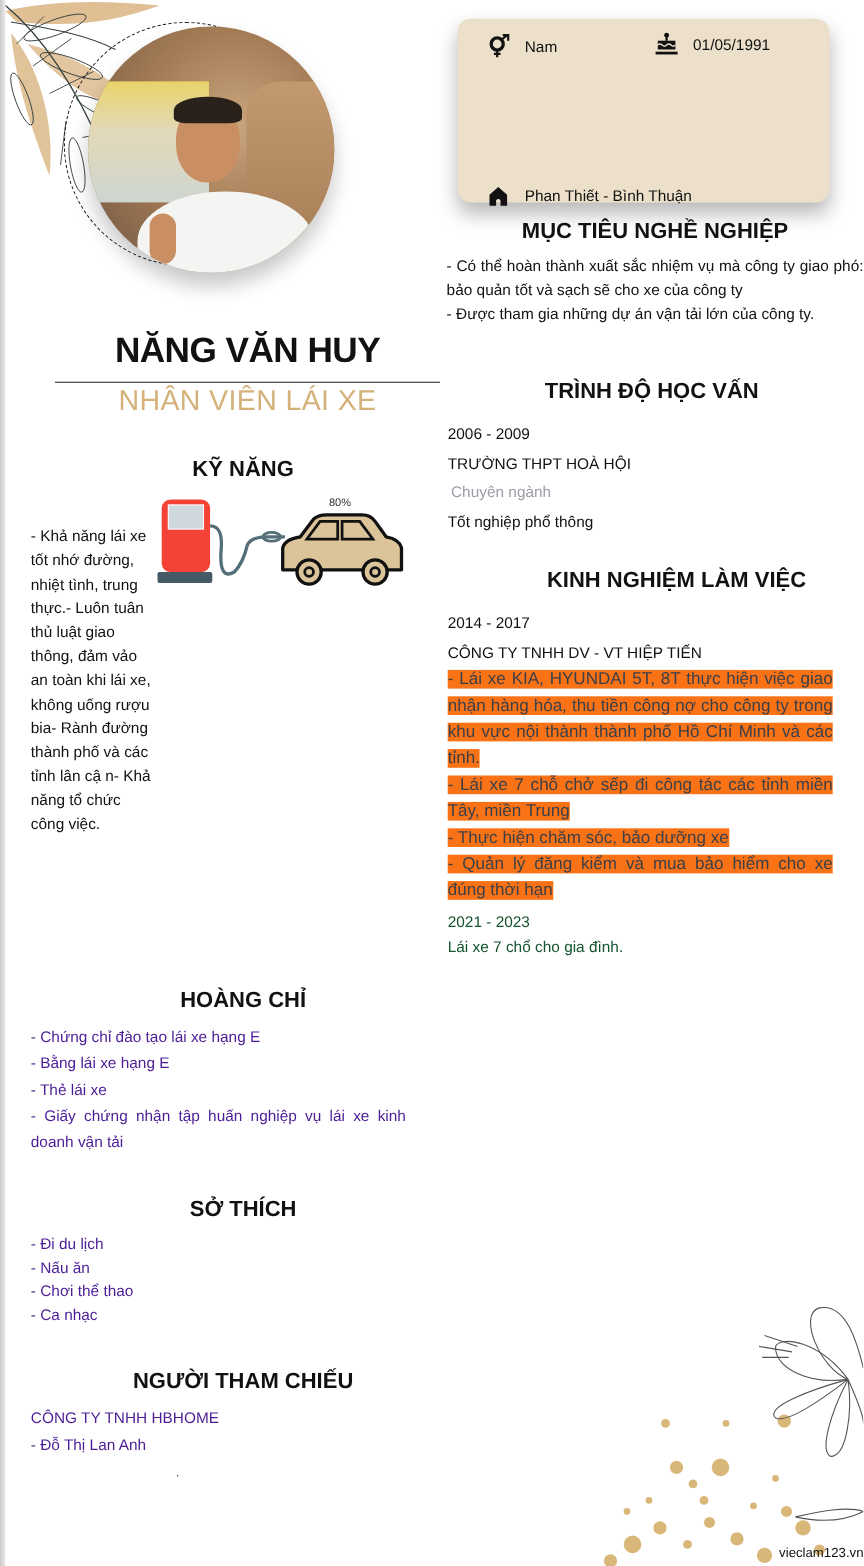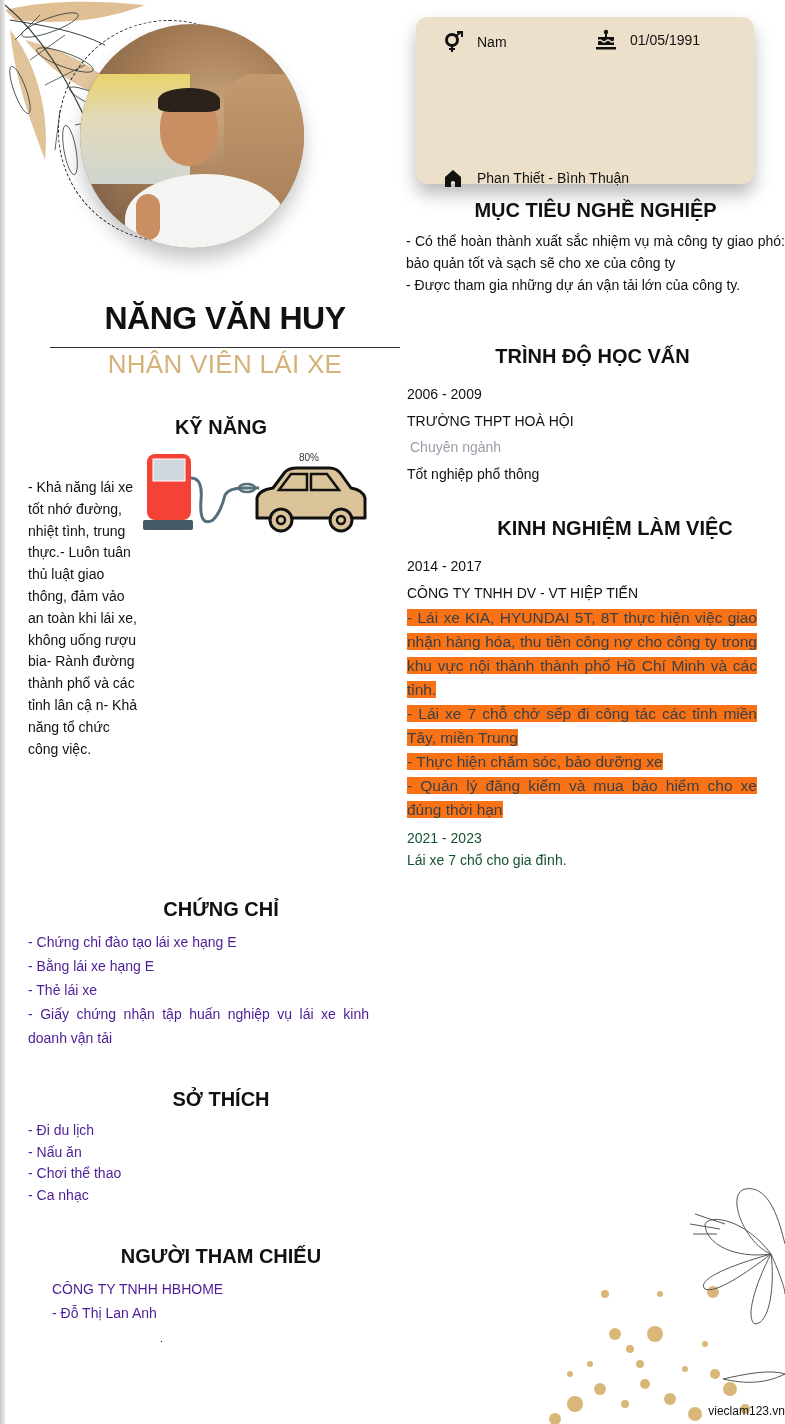--- a/index.html
+++ b/index.html
@@ -196,7 +196,7 @@
   <div>Lái xe 7 chổ cho gia đình.</div>
 </div>
 
-<div class="section-h cert-h">CHỨNG CHỈ</div>
+<div class="section-h cert-h">HOÀNG CHỈ</div>
 <div class="list cert-list">
   <div>- Chứng chỉ đào tạo lái xe hạng E</div>
   <div>- Bằng lái xe hạng E</div>

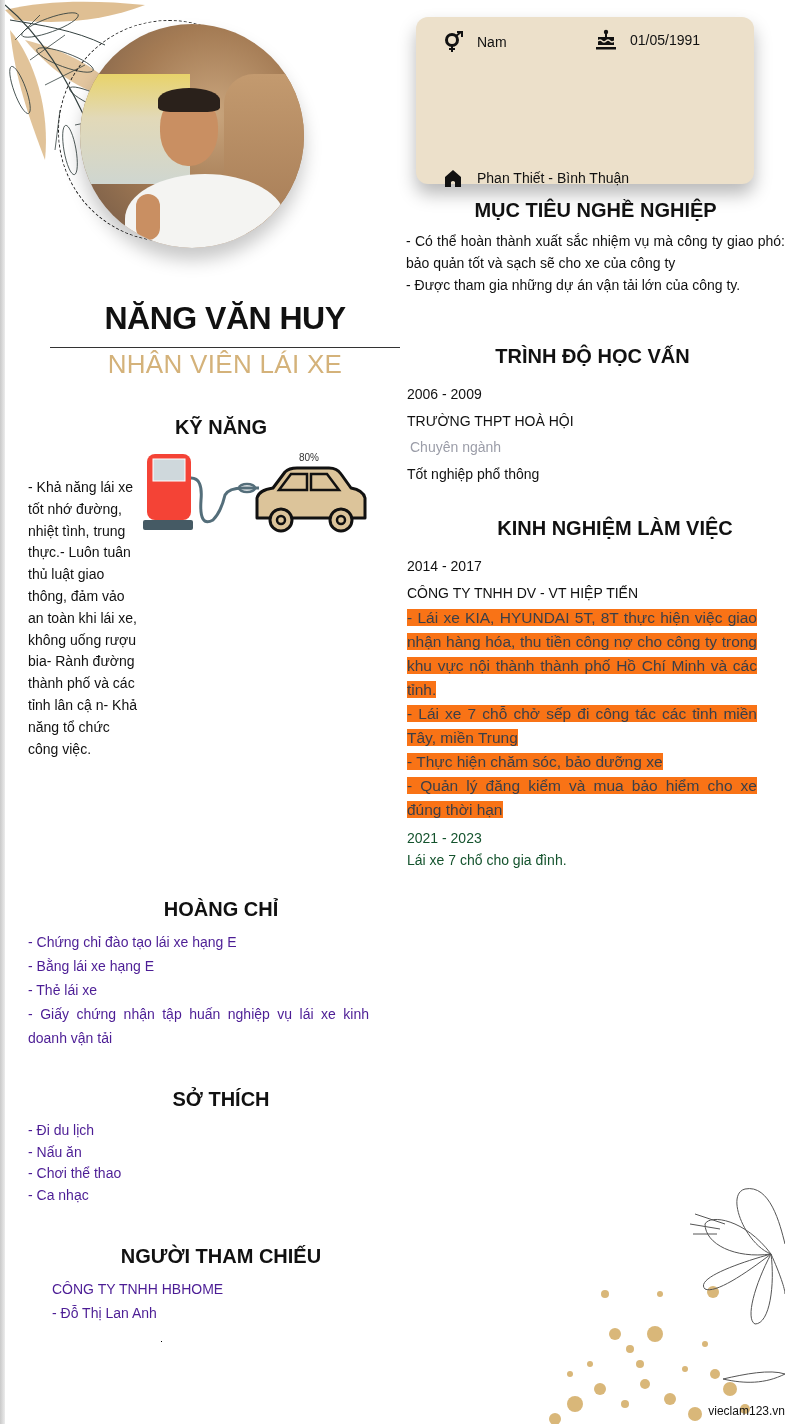--- a/index.html
+++ b/index.html
@@ -60,7 +60,7 @@
     .hobby-h { left: 50px; top: 1088px; width: 342px; text-align: center; }
     .hobby-list { left: 28px; top: 1120px; line-height: 21.7px; }
     .ref-h { left: 50px; top: 1245px; width: 342px; }
-    .ref-list { left: 28px; top: 1277px; line-height: 24px; margin-left: 24px; }
+    .ref-list { left: 28px; top: 1277px; line-height: 24px; }
 
     .obj-h { left: 406px; top: 199px; width: 379px; }
     .obj-text { position: absolute; left: 406px; top: 230px; width: 379px; font-size: 14px; line-height: 22px; text-align: justify; color: #111; }

